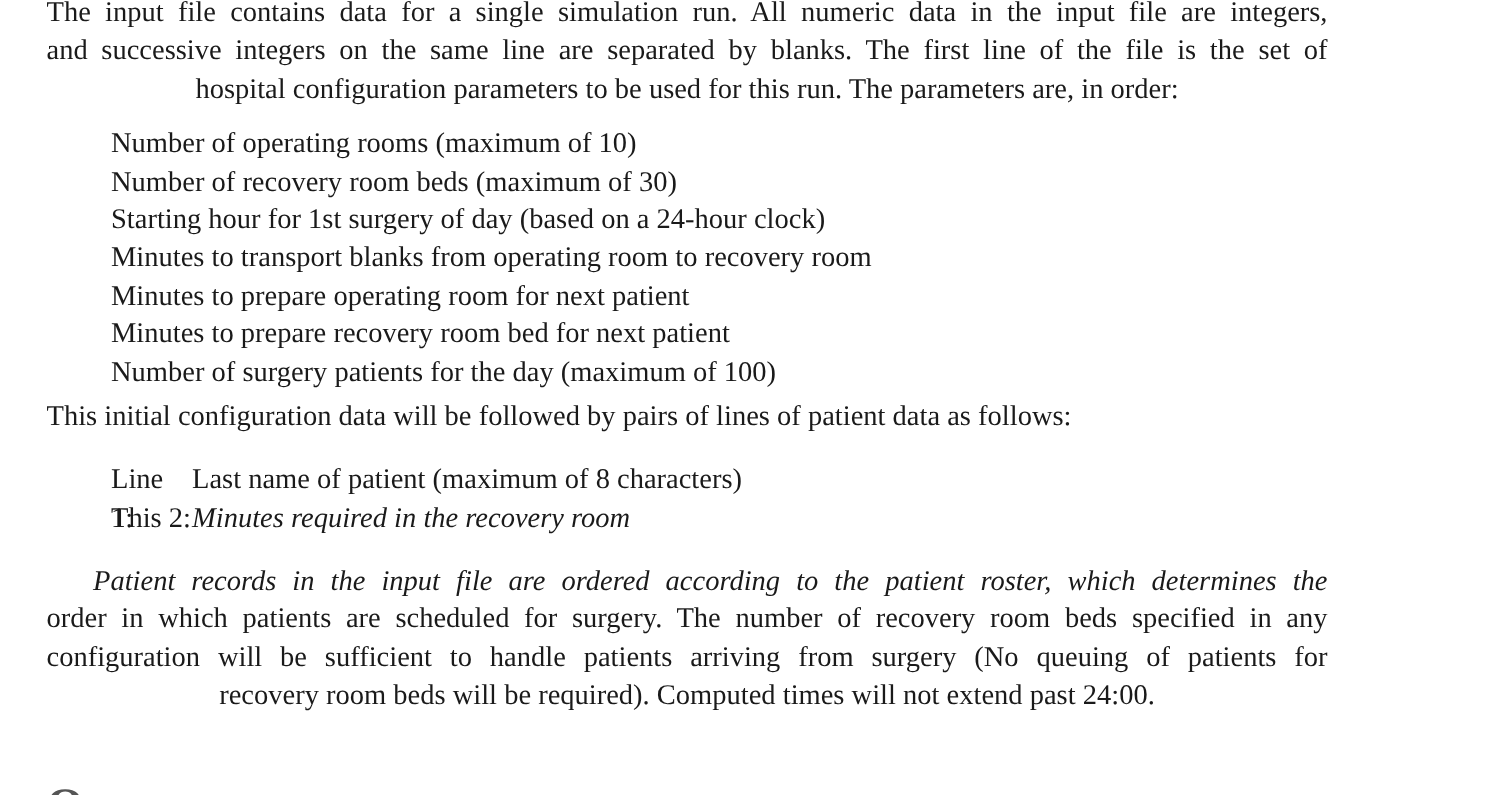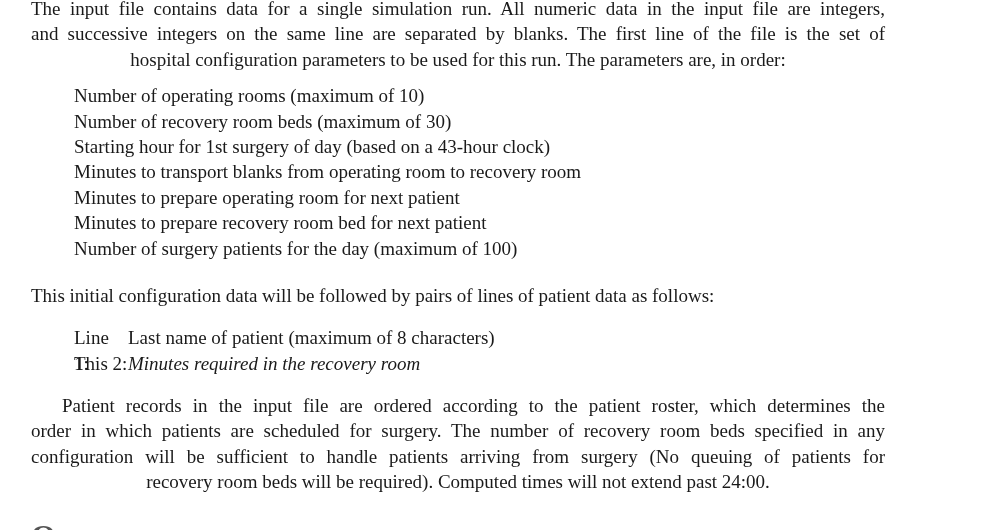--- a/index.html
+++ b/index.html
@@ -76,7 +76,7 @@
     <div class="param-list">
       <div class="param-item">Number of operating rooms (maximum of 10)</div>
       <div class="param-item">Number of recovery room beds (maximum of 30)</div>
-      <div class="param-item">Starting hour for 1st surgery of day (based on a 43-hour clock)</div>
+      <div class="param-item">Starting hour for 1st surgery of day (based on a 24-hour clock)</div>
       <div class="param-item">Minutes to transport blanks from operating room to recovery room</div>
       <div class="param-item">Minutes to prepare operating room for next patient</div>
       <div class="param-item">Minutes to prepare recovery room bed for next patient</div>

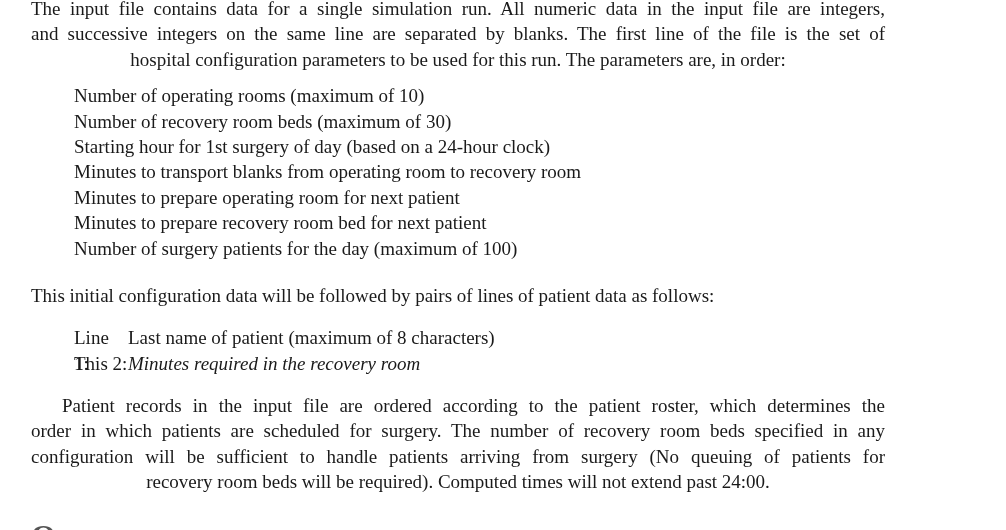--- a/index.html
+++ b/index.html
@@ -37,7 +37,7 @@
   }
   .param-item { height: 25.4px; }
 
-  .p2 { margin-top: 22px; height: 25.4px; }
+  .p2 { margin-top: 4px; height: 25.4px; }
 
   .patient-lines {
     margin-top: 17px;

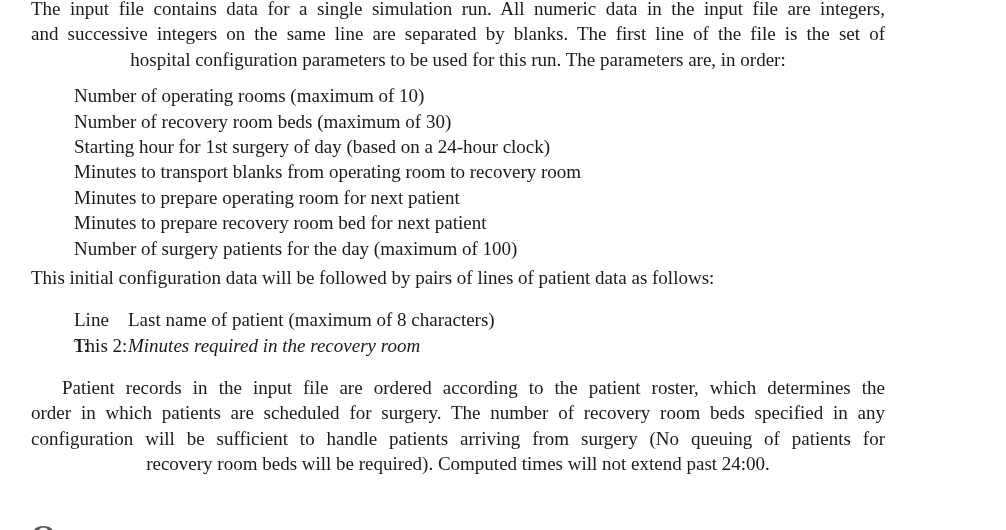--- a/index.html
+++ b/index.html
@@ -29,7 +29,7 @@
     text-align: center;
     height: 25.4px;
   }
-  .indent-first { text-indent: 31px; }
+  .indent-first { text-indent: 31px; font-style: italic; }
 
   .param-list {
     margin-top: 11px;

